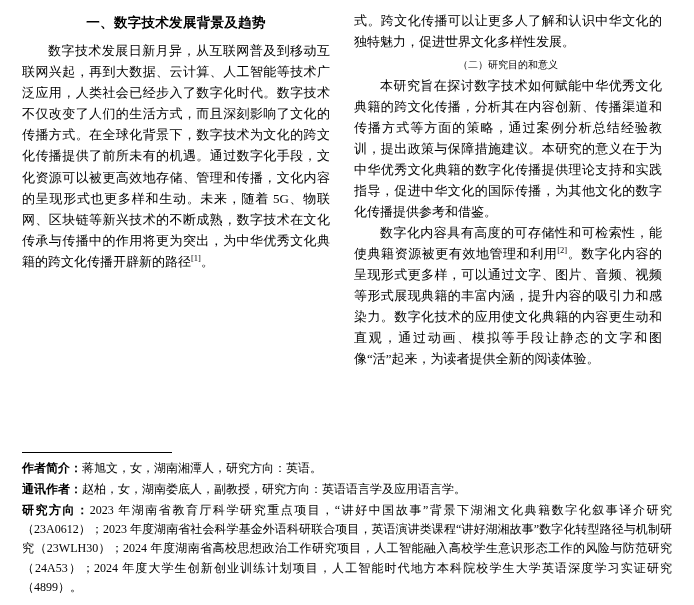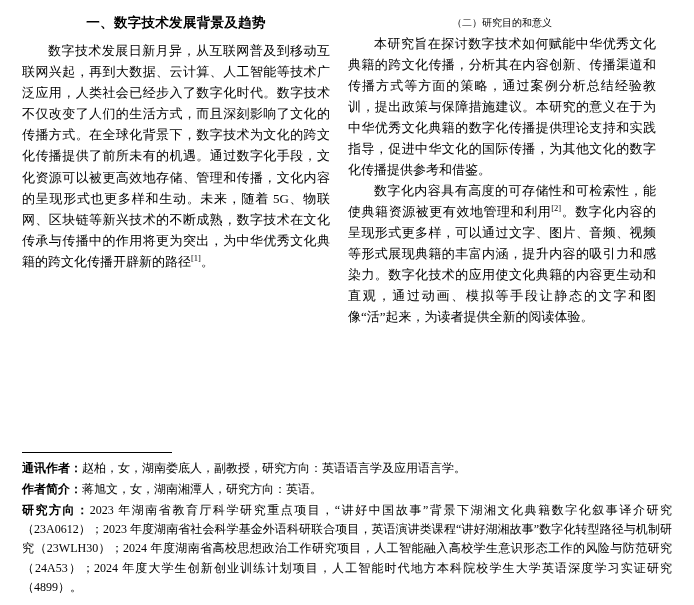--- a/index.html
+++ b/index.html
@@ -24,7 +24,7 @@
   .columns {
     display: flex;
     flex-direction: row;
-    gap: 18px;
+    gap: 24px;
     height: 470px;
   }
   .col {

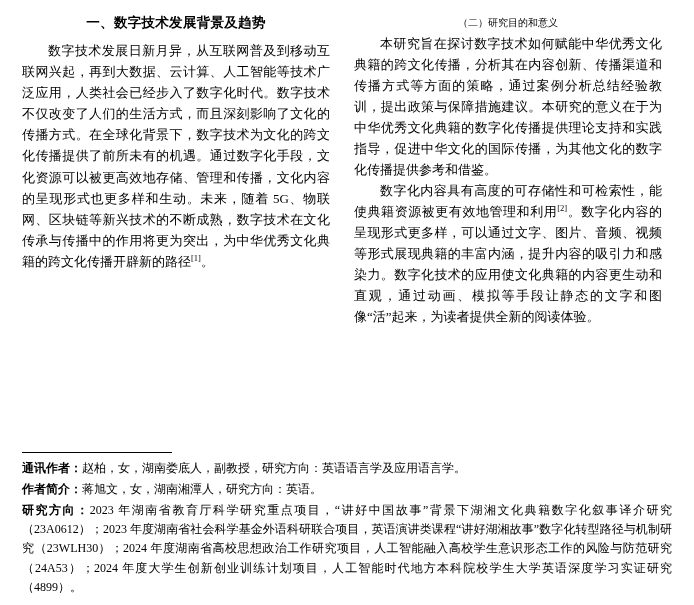--- a/index.html
+++ b/index.html
@@ -112,6 +112,7 @@
     </div>
 
     <div class="col col-right">
+      <p class="body cont">式。跨文化传播可以让更多人了解和认识中华文化的独特魅力，促进世界文化多样性发展。</p>
 
       <h3 class="subsec">（二）研究目的和意义</h3>
 

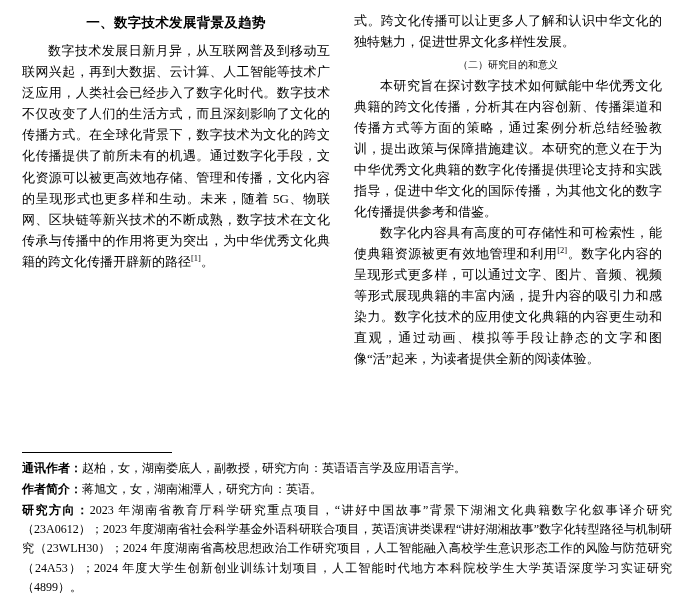--- a/index.html
+++ b/index.html
@@ -129,9 +129,9 @@
     <hr class="rule">
 
     <div class="footnotes">
+      <p class="fn"><span class="fn-label">作者简介：</span><span>蒋旭文，女，湖南湘潭人，研究方向：英语。</span></p>
+
       <p class="fn"><span class="fn-label">通讯作者：</span><span>赵柏，女，湖南娄底人，副教授，研究方向：英语语言学及应用语言学。</span></p>
-
-      <p class="fn"><span class="fn-label">作者简介：</span><span>蒋旭文，女，湖南湘潭人，研究方向：英语。</span></p>
 
       <p class="fn"><span class="fn-label">研究方向：</span><span>2023 年湖南省教育厅科学研究重点项目，“讲好中国故事”背景下湖湘文化典籍数字化叙事译介研究（23A0612）；2023 年度湖南省社会科学基金外语科研联合项目，英语演讲类课程“讲好湖湘故事”数字化转型路径与机制研究（23WLH30）；2024 年度湖南省高校思想政治工作研究项目，人工智能融入高校学生意识形态工作的风险与防范研究（24A53）；2024 年度大学生创新创业训练计划项目，人工智能时代地方本科院校学生大学英语深度学习实证研究（4899）。</span></p>
     </div>

